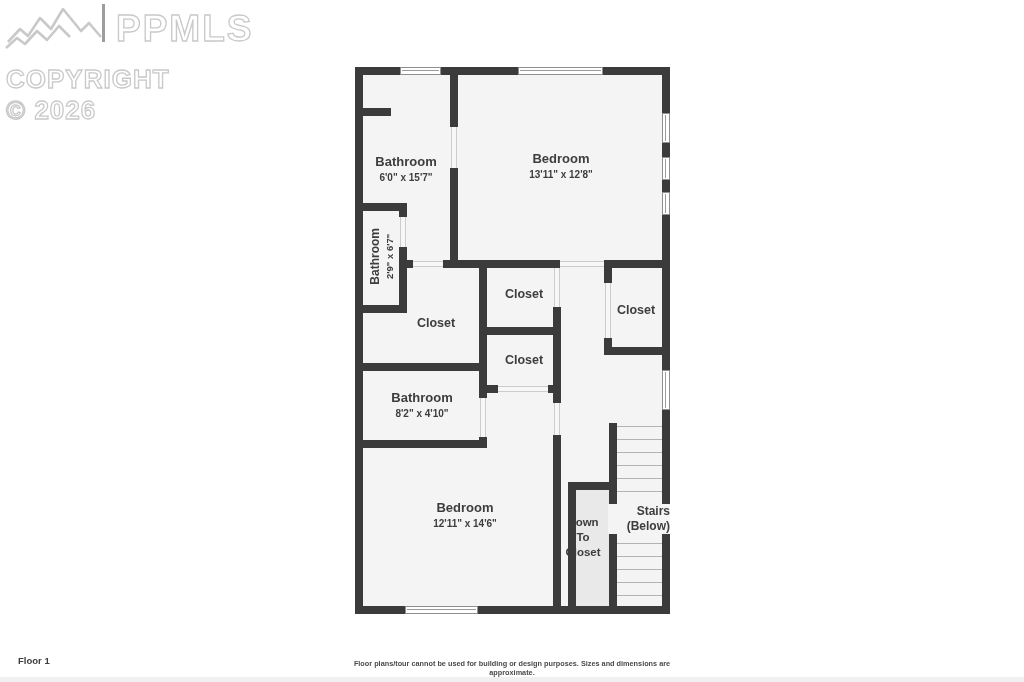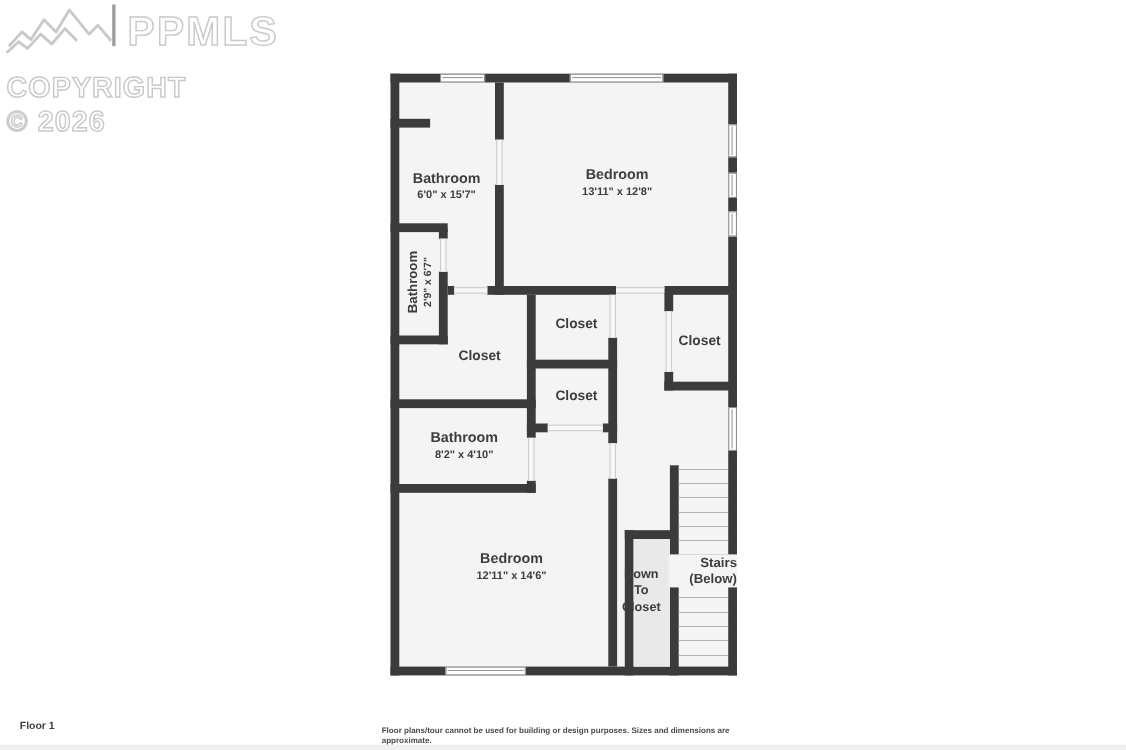--- a/index.html
+++ b/index.html
@@ -37,7 +37,7 @@
 
   
   .floor-tag{position:absolute;left:18px;top:655px;font-size:9.5px;font-weight:700;color:#3d3d3d;}
-  .disclaimer{position:absolute;left:347px;top:659px;width:330px;text-align:left;
+  .disclaimer{position:absolute;left:347px;top:659px;width:330px;text-align:center;
               font-size:7.3px;font-weight:700;color:#4a4a4a;}
   .bottom-strip{position:absolute;left:0;top:677px;width:1024px;height:5px;background:#f0f0f0;}
 </style>

